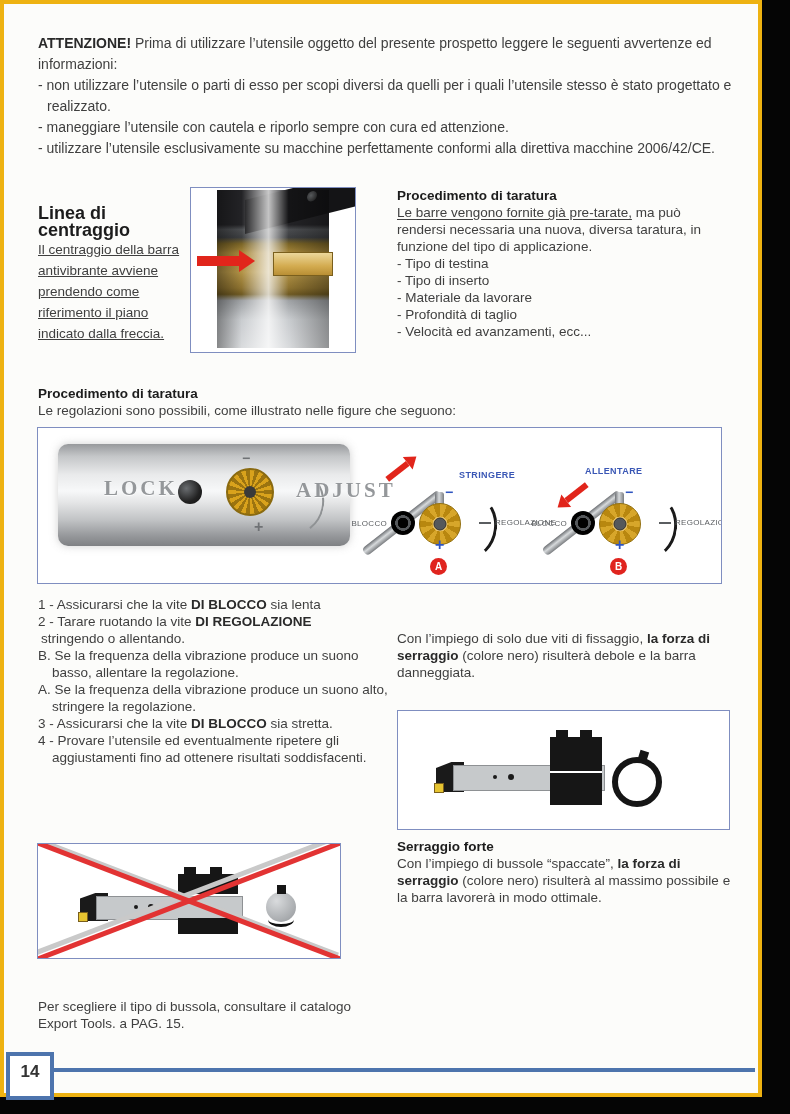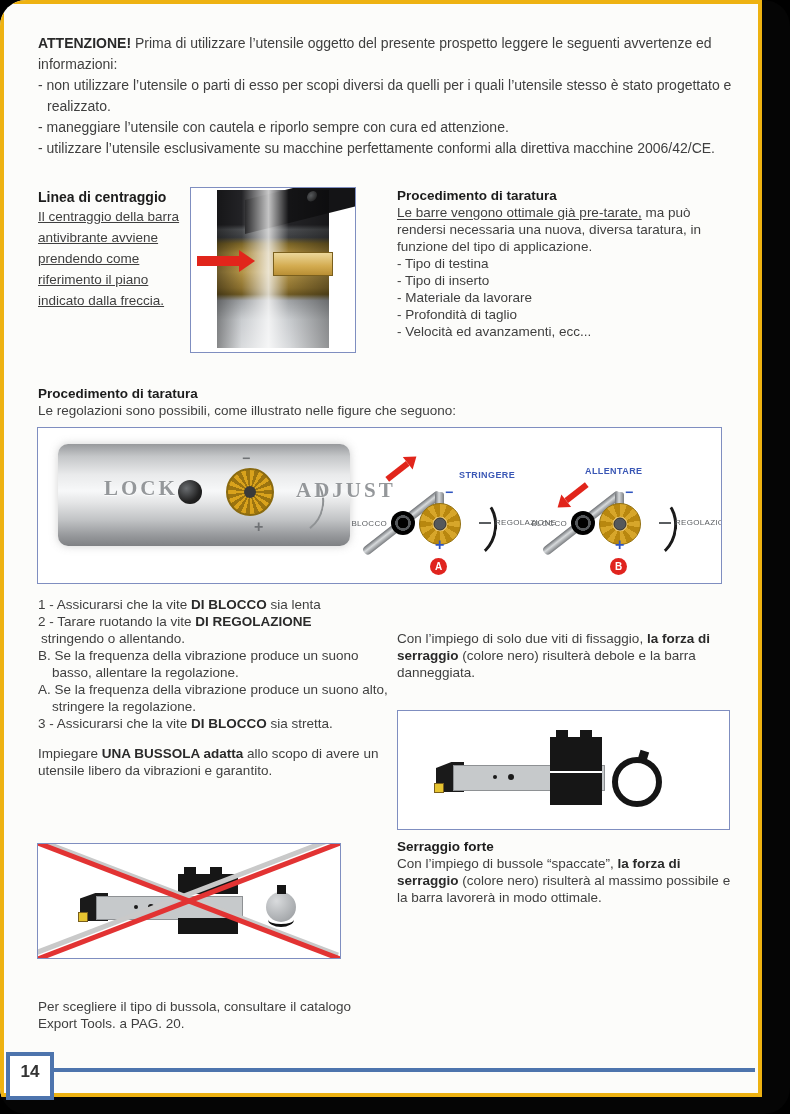--- a/index.html
+++ b/index.html
@@ -4,7 +4,7 @@
 <style>
   html,body{margin:0;padding:0;background:#000;}
   .stage{position:relative;width:790px;height:1114px;background:#050505;overflow:hidden;
-         font-family:"Liberation Sans","DejaVu Sans",sans-serif;border-radius:26px;}
+         font-family:"Liberation Sans","DejaVu Sans",sans-serif;}
   .paper{position:absolute;inset:0 28px 17px 0;background:#fcfcfa;
          box-shadow:inset 0 0 0 4px #eeb211;}
   .abs{position:absolute;}

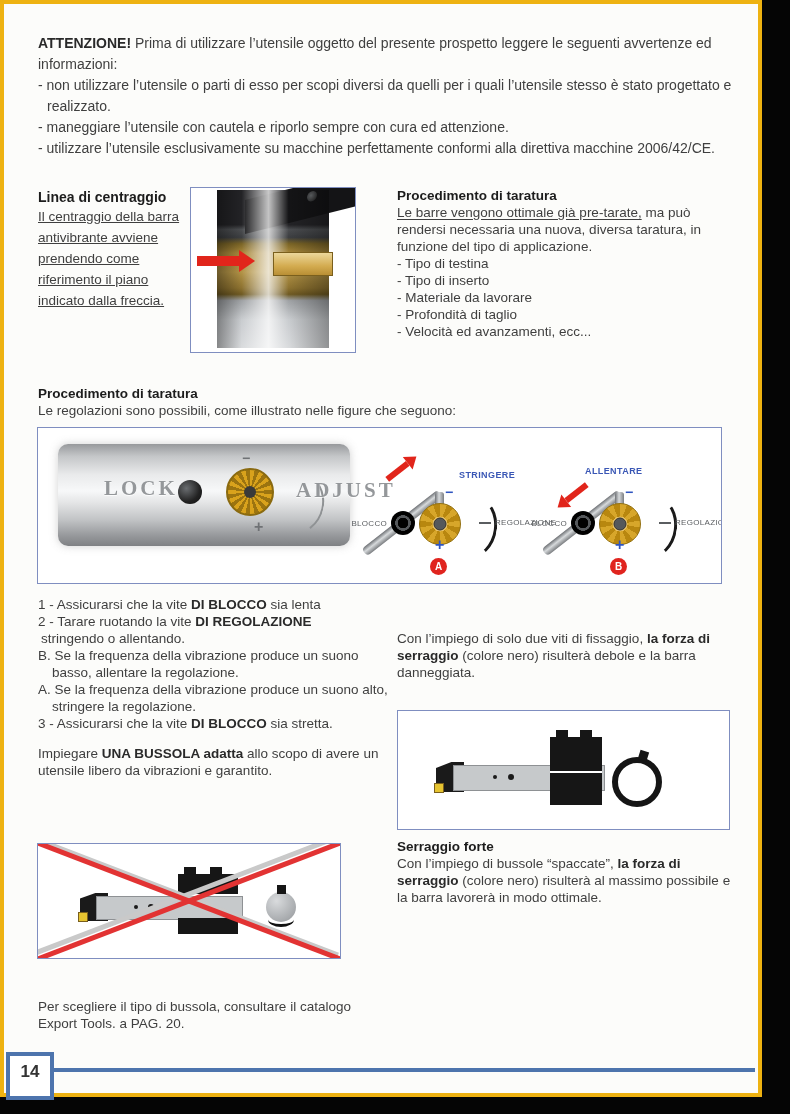--- a/index.html
+++ b/index.html
@@ -103,7 +103,7 @@
     </div>
 
     <div class="abs" style="left:38px;top:189px;width:145px;">
-      <div class="h" style="font-size:14px;">Linea di centraggio</div>
+      <div class="h" style="font-size:18px;margin-top:16px;">Linea di centraggio</div>
       <div class="txt" style="line-height:21px;text-decoration:underline;">Il centraggio della barra antivibrante avviene prendendo come riferimento il piano indicato dalla freccia.</div>
     </div>
 

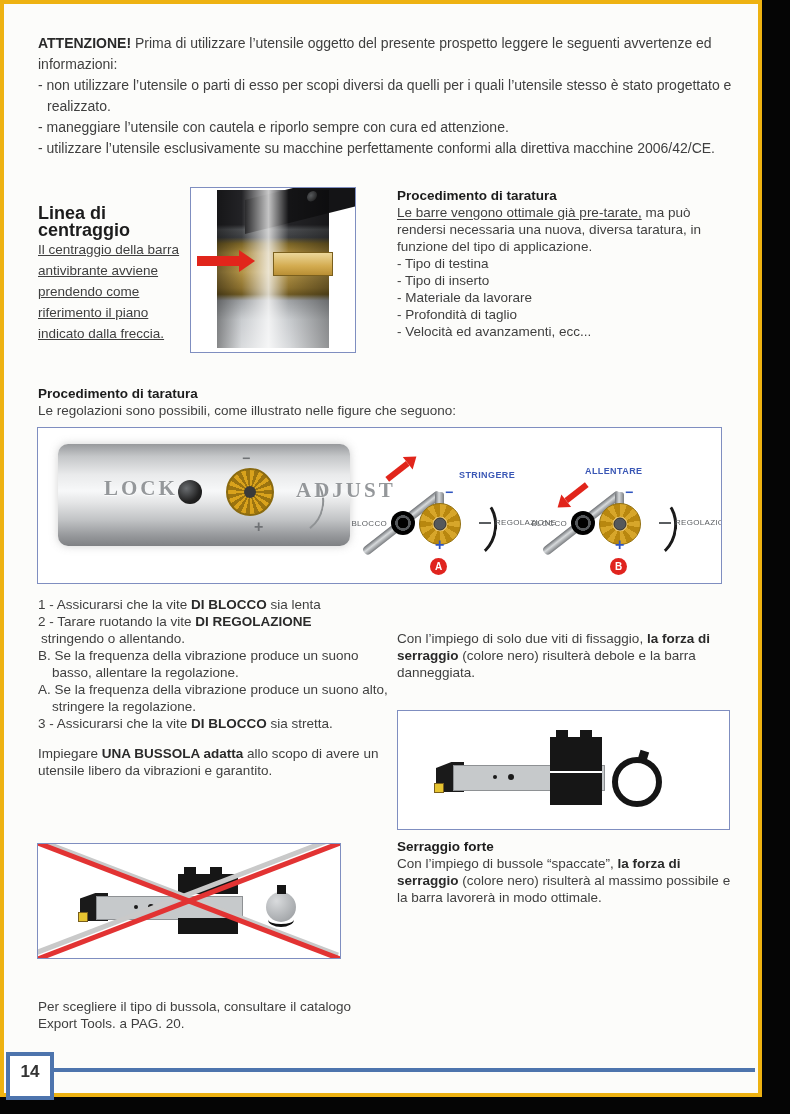--- a/index.html
+++ b/index.html
@@ -122,7 +122,7 @@
     <div class="abs" style="left:397px;top:187px;width:332px;">
       <div class="h">Procedimento di taratura</div>
       <div class="txt">
-        <span class="u-line">Le barre vengono ottimale già pre-tarate,</span><span> ma può rendersi necessaria una nuova, diversa taratura, in funzione del tipo di applicazione.</span>
+        <span class="u-line">Le barre vengono fornite già pre-tarate,</span><span> ma può rendersi necessaria una nuova, diversa taratura, in funzione del tipo di applicazione.</span>
       </div>
       <div class="txt">- Tipo di testina</div>
       <div class="txt">- Tipo di inserto</div>

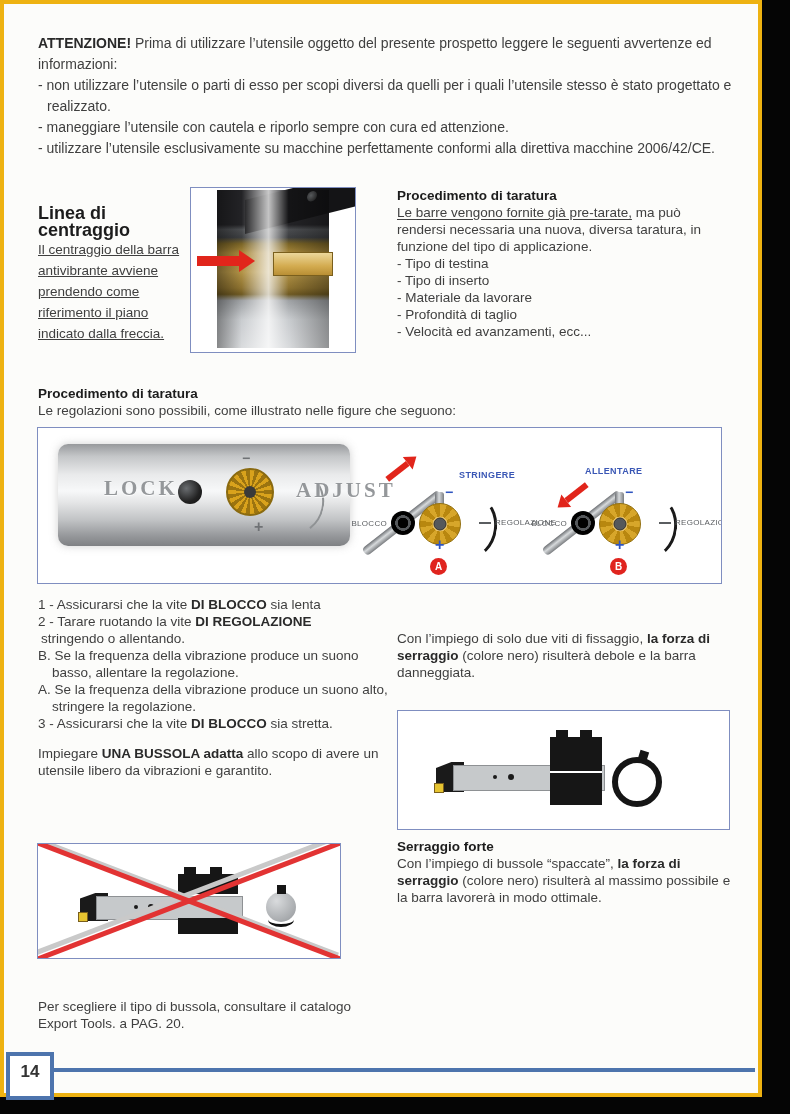--- a/index.html
+++ b/index.html
@@ -198,6 +198,7 @@
       <div style="padding-left:14px;text-indent:-14px;"><span>B. Se la frequenza della vibrazione produce un suono basso, allentare la regolazione.</span></div>
       <div style="padding-left:14px;text-indent:-14px;"><span>A. Se la frequenza della vibrazione produce un suono alto, stringere la regolazione.</span></div>
       <div><span>3 - Assicurarsi che la vite </span><span class="b">DI BLOCCO</span><span> sia stretta.</span></div>
+      <div style="padding-left:14px;text-indent:-14px;"><span>4 - Provare l’utensile ed eventualmente ripetere gli aggiustamenti fino ad ottenere risultati soddisfacenti.</span></div>
       <div style="margin-top:13px;">
         <span>Impiegare </span><span class="b">UNA BUSSOLA adatta</span><span> allo scopo di avere un utensile libero da vibrazioni e garantito.</span>
       </div>

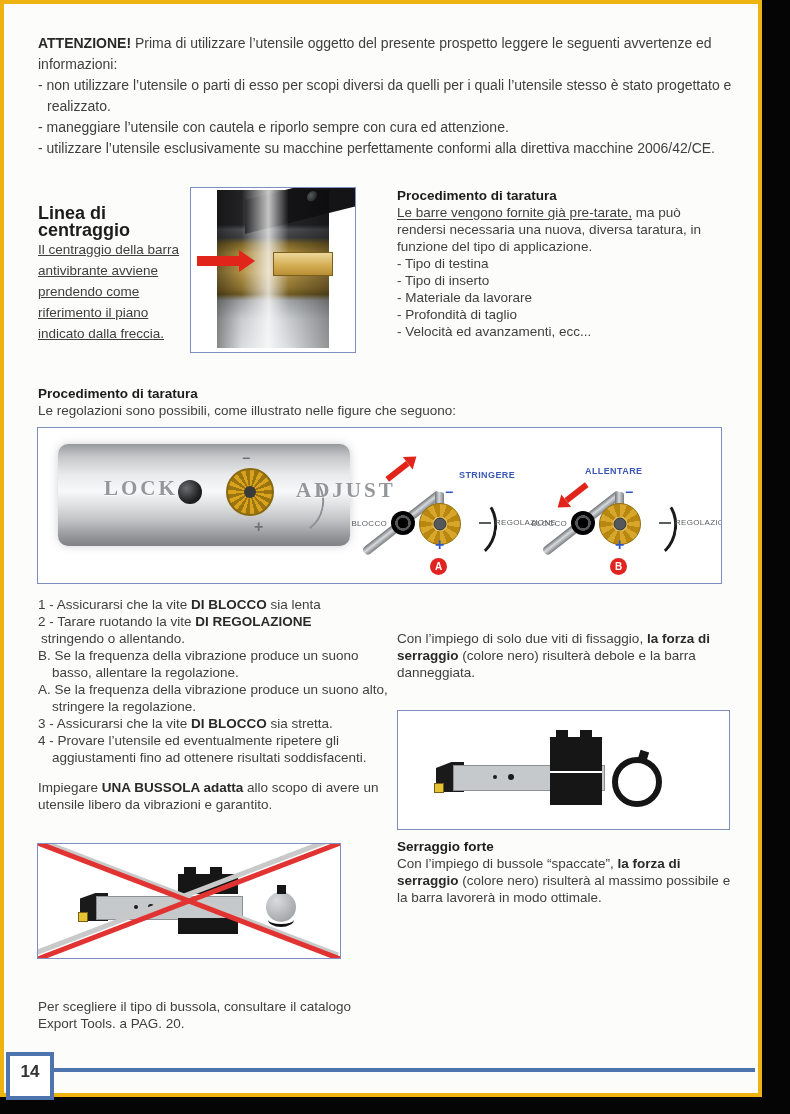--- a/index.html
+++ b/index.html
@@ -199,9 +199,6 @@
       <div style="padding-left:14px;text-indent:-14px;"><span>A. Se la frequenza della vibrazione produce un suono alto, stringere la regolazione.</span></div>
       <div><span>3 - Assicurarsi che la vite </span><span class="b">DI BLOCCO</span><span> sia stretta.</span></div>
       <div style="padding-left:14px;text-indent:-14px;"><span>4 - Provare l’utensile ed eventualmente ripetere gli aggiustamenti fino ad ottenere risultati soddisfacenti.</span></div>
-      <div style="margin-top:13px;">
-        <span>Impiegare </span><span class="b">UNA BUSSOLA adatta</span><span> allo scopo di avere un utensile libero da vibrazioni e garantito.</span>
-      </div>
     </div>
 
     <div class="fig-box" style="left:37px;top:843px;width:302px;height:114px;overflow:hidden;">

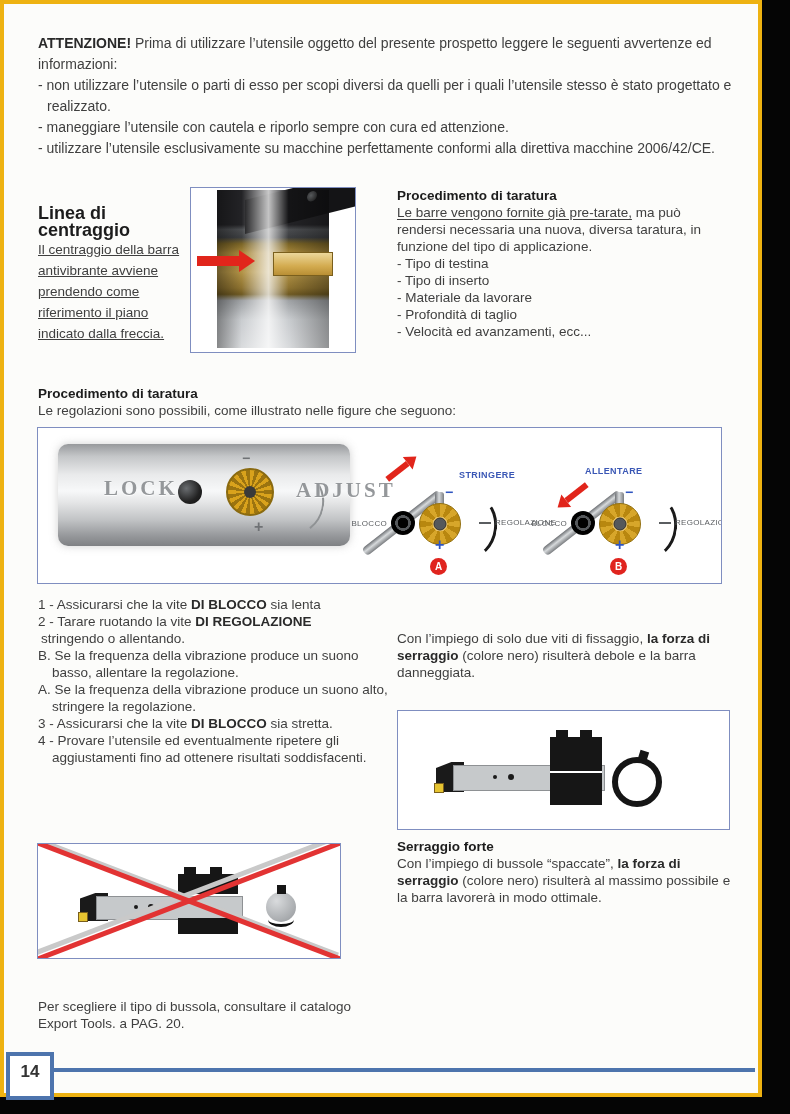--- a/index.html
+++ b/index.html
@@ -221,7 +221,7 @@
       <div class="xline" style="width:330px;background:#e23333;transform:translate(-50%,-50%) rotate(-21deg);"></div>
     </div>
 
-    <div class="abs txt" style="left:38px;top:998px;width:320px;">Per scegliere il tipo di bussola, consultare il catalogo Export Tools. a PAG. 20.</div>
+    <div class="abs txt" style="left:38px;top:998px;width:320px;">Per scegliere il tipo di bussola, consultare il catalogo Export Tools. a PAG. 15.</div>
 
     <div class="abs" style="left:397px;top:630px;width:345px;">
       <div class="txt">

